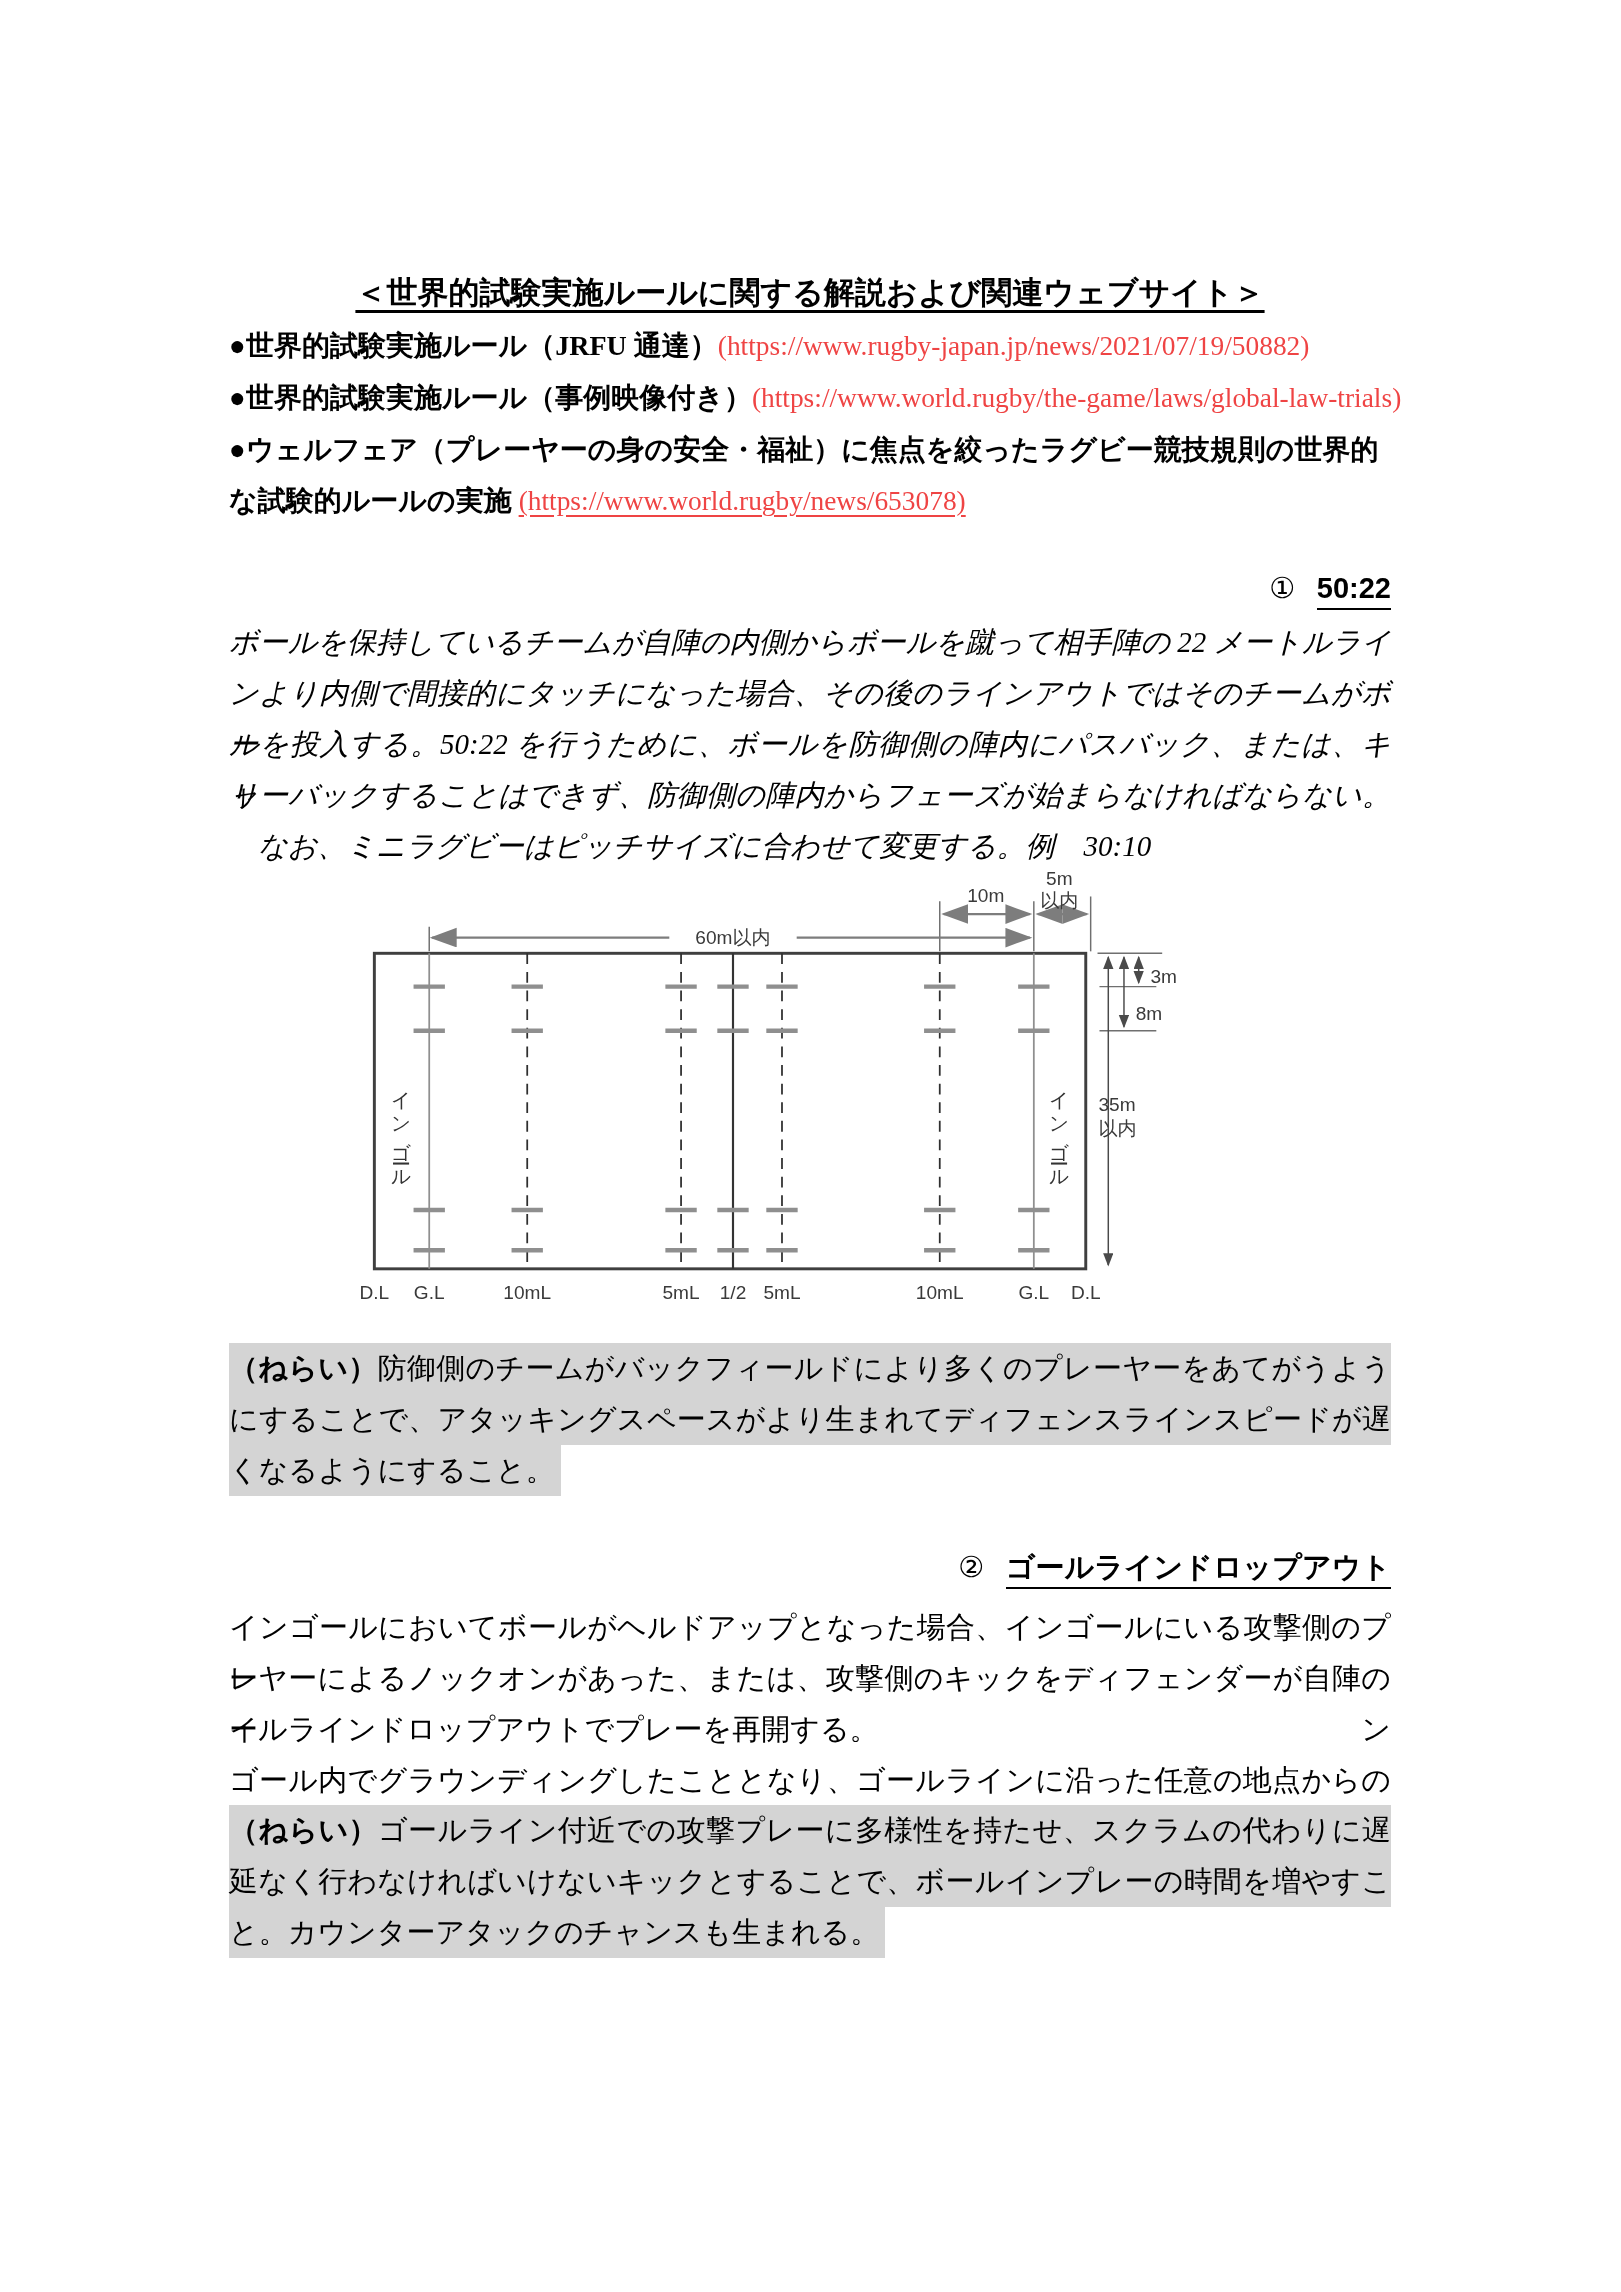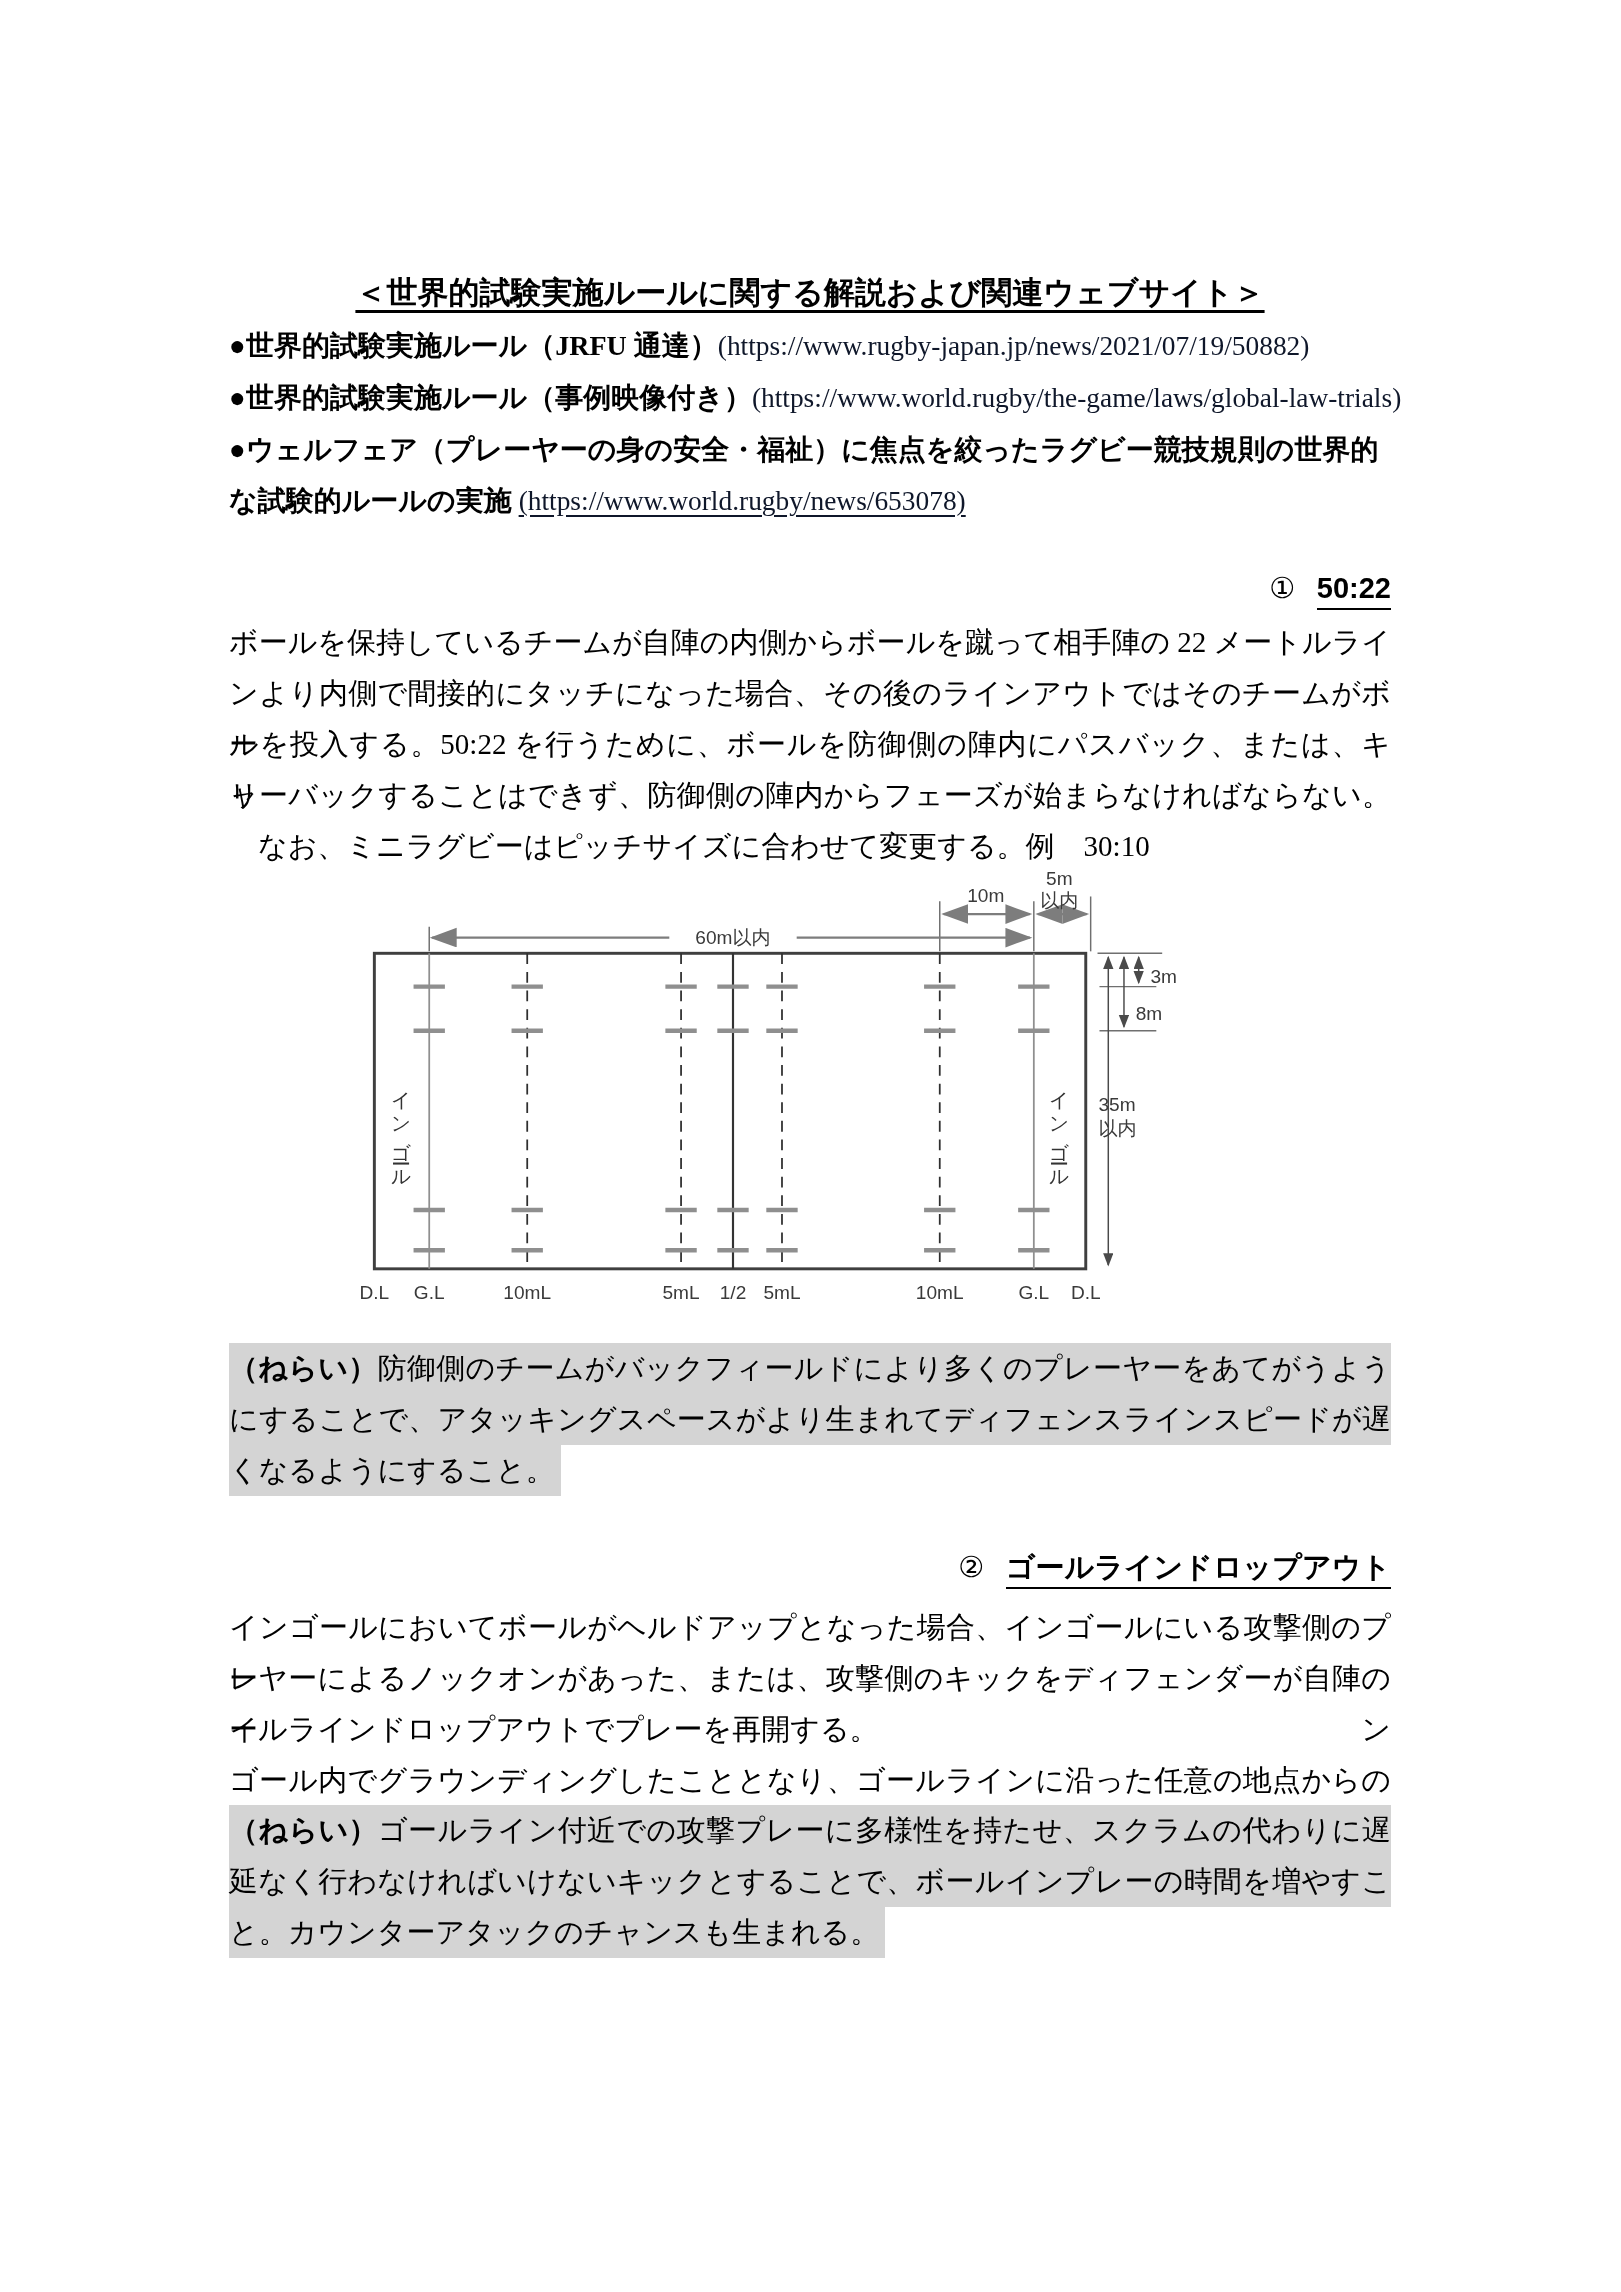--- a/index.html
+++ b/index.html
@@ -26,7 +26,7 @@
   .bullets { top:320px; }
   .b-line { line-height:51px; white-space:nowrap; font-size:28px; }
   .b-label { font-weight:bold; }
-  .url { color:#0f172a; font-size:27.4px; text-decoration:none; }
+  .url { color:#ef4444; font-size:27.4px; text-decoration:none; }
   .url.u { text-decoration:underline; text-underline-offset:4.9px; }
 
   

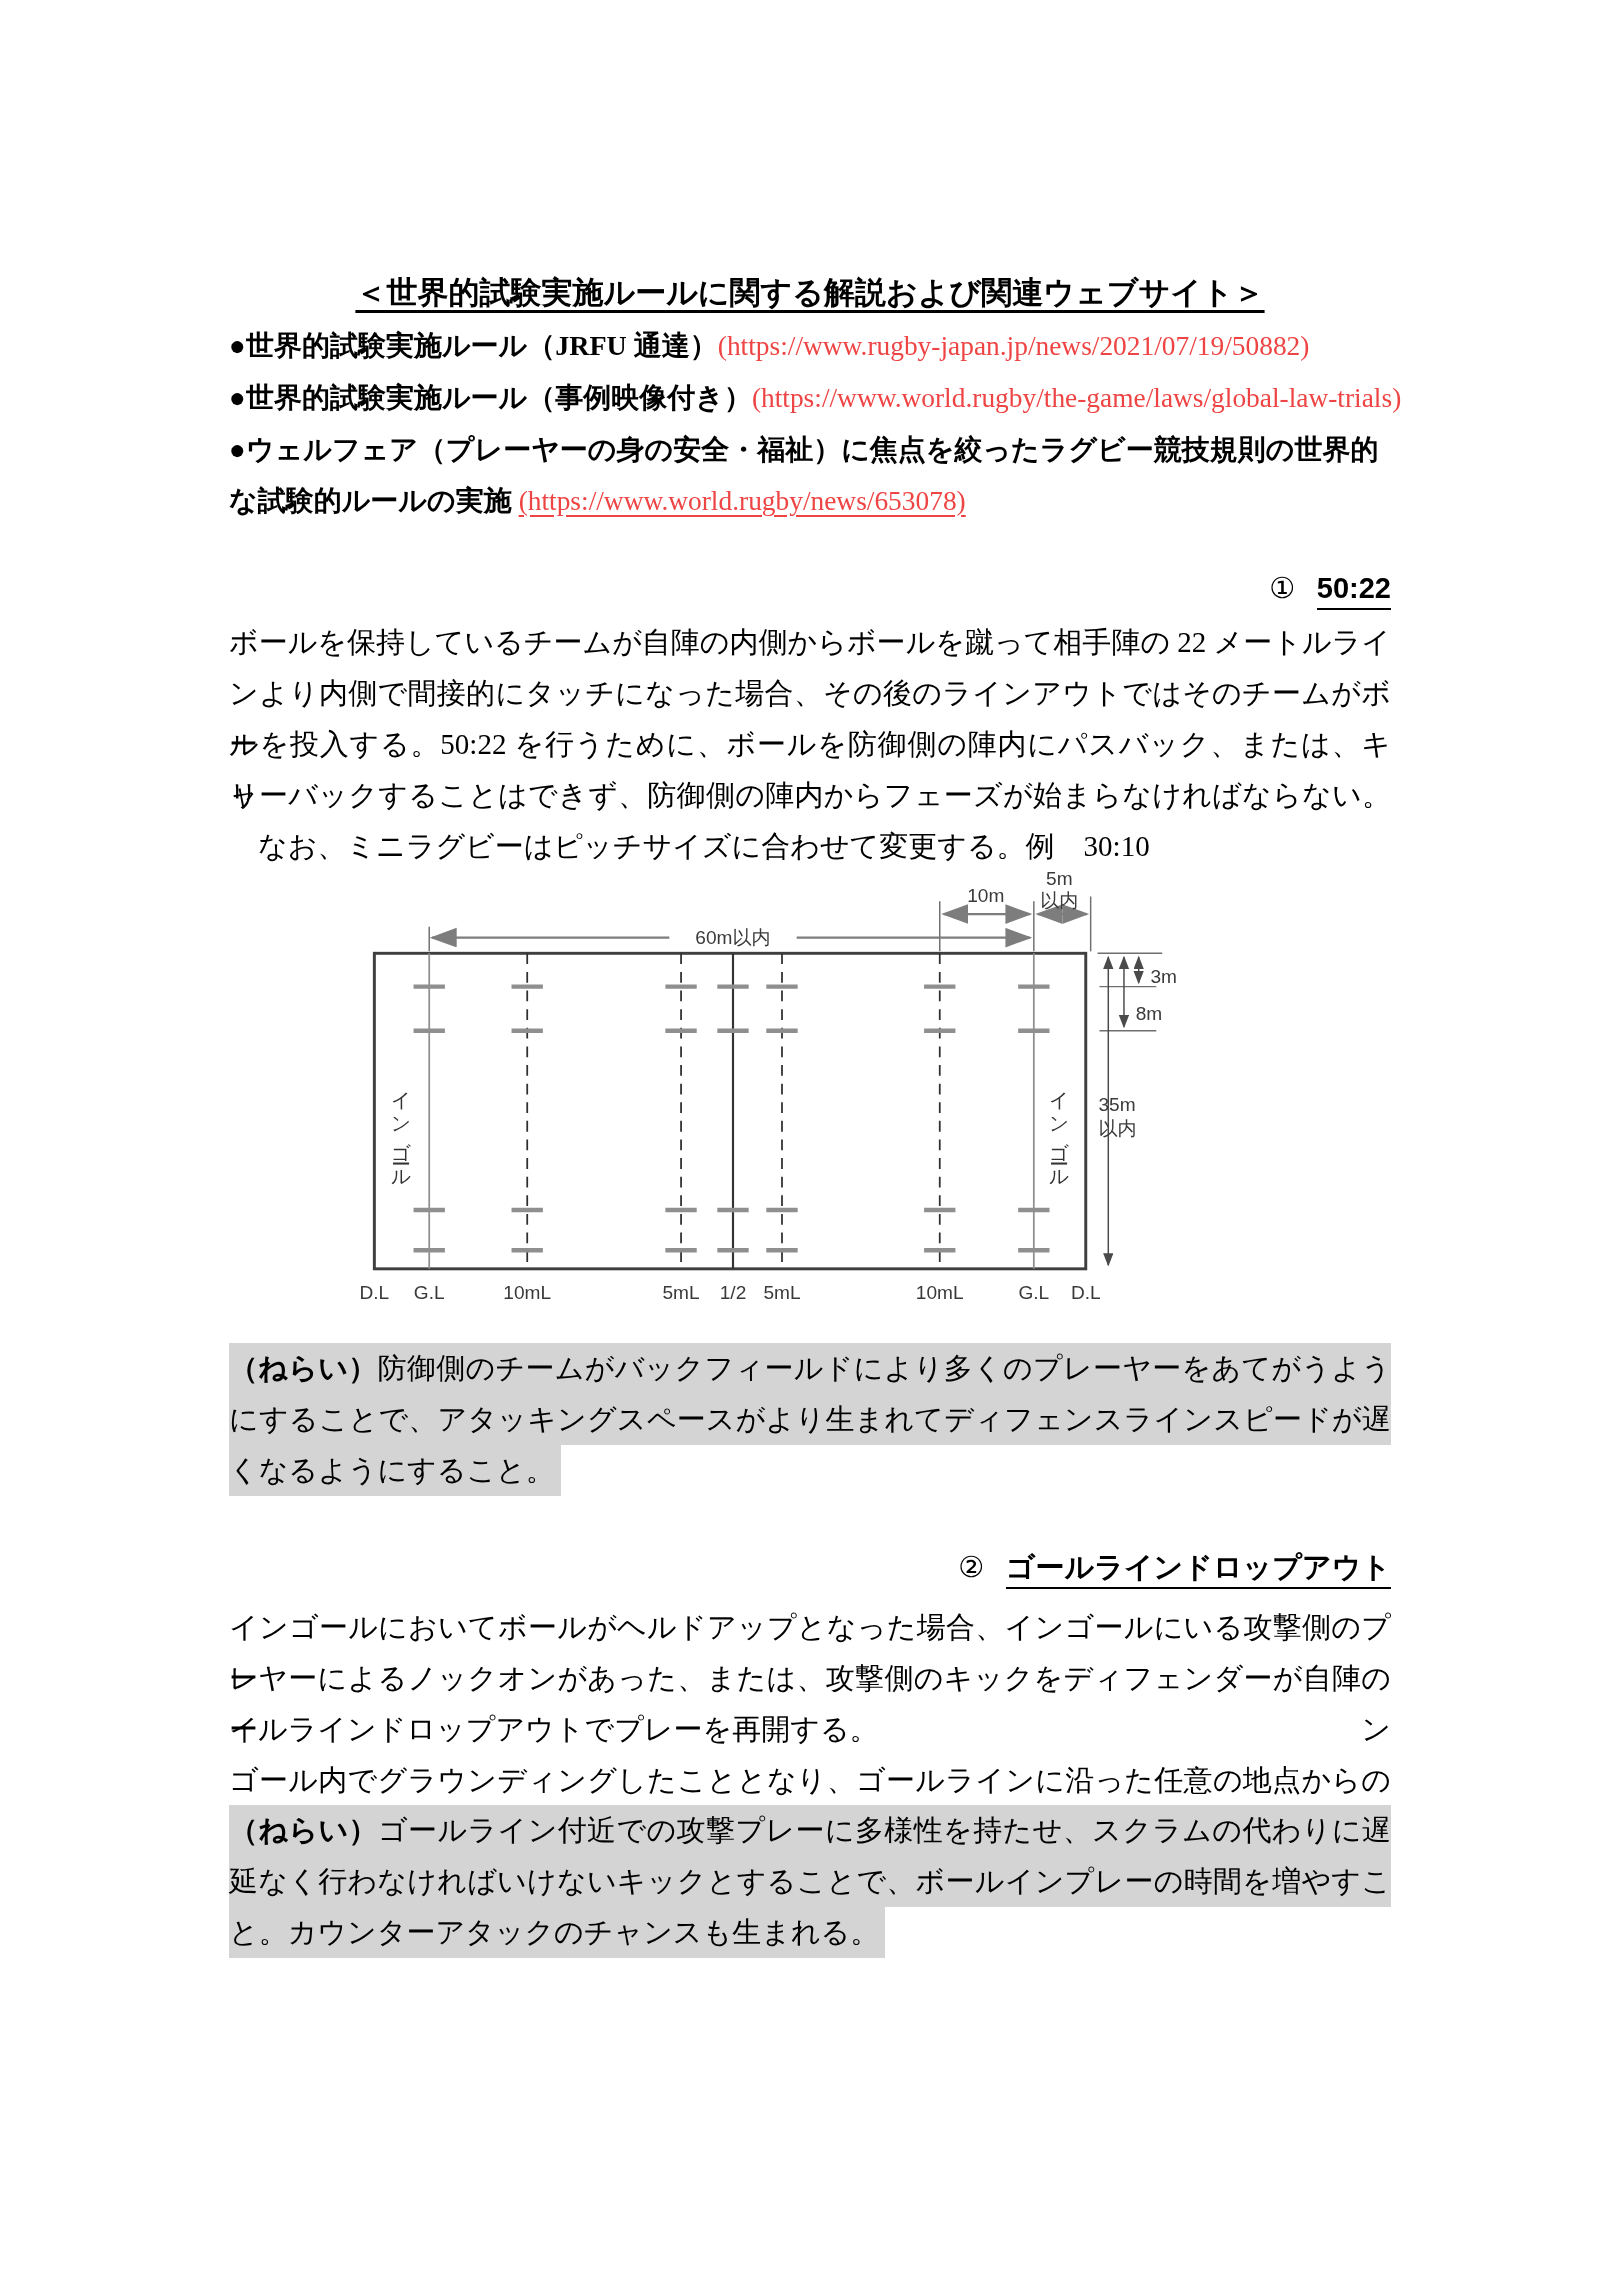--- a/index.html
+++ b/index.html
@@ -41,7 +41,7 @@
   .para { font-size:29px; }
   .p-line { line-height:51px; height:51px; white-space:nowrap; }
   .p-line.jl { text-align:justify; text-align-last:justify; white-space:normal; }
-  .para1 { top:617px; }
+  .para1 { top:617px;font-style:italic; }
   .para2 { top:1602px; }
 
   

